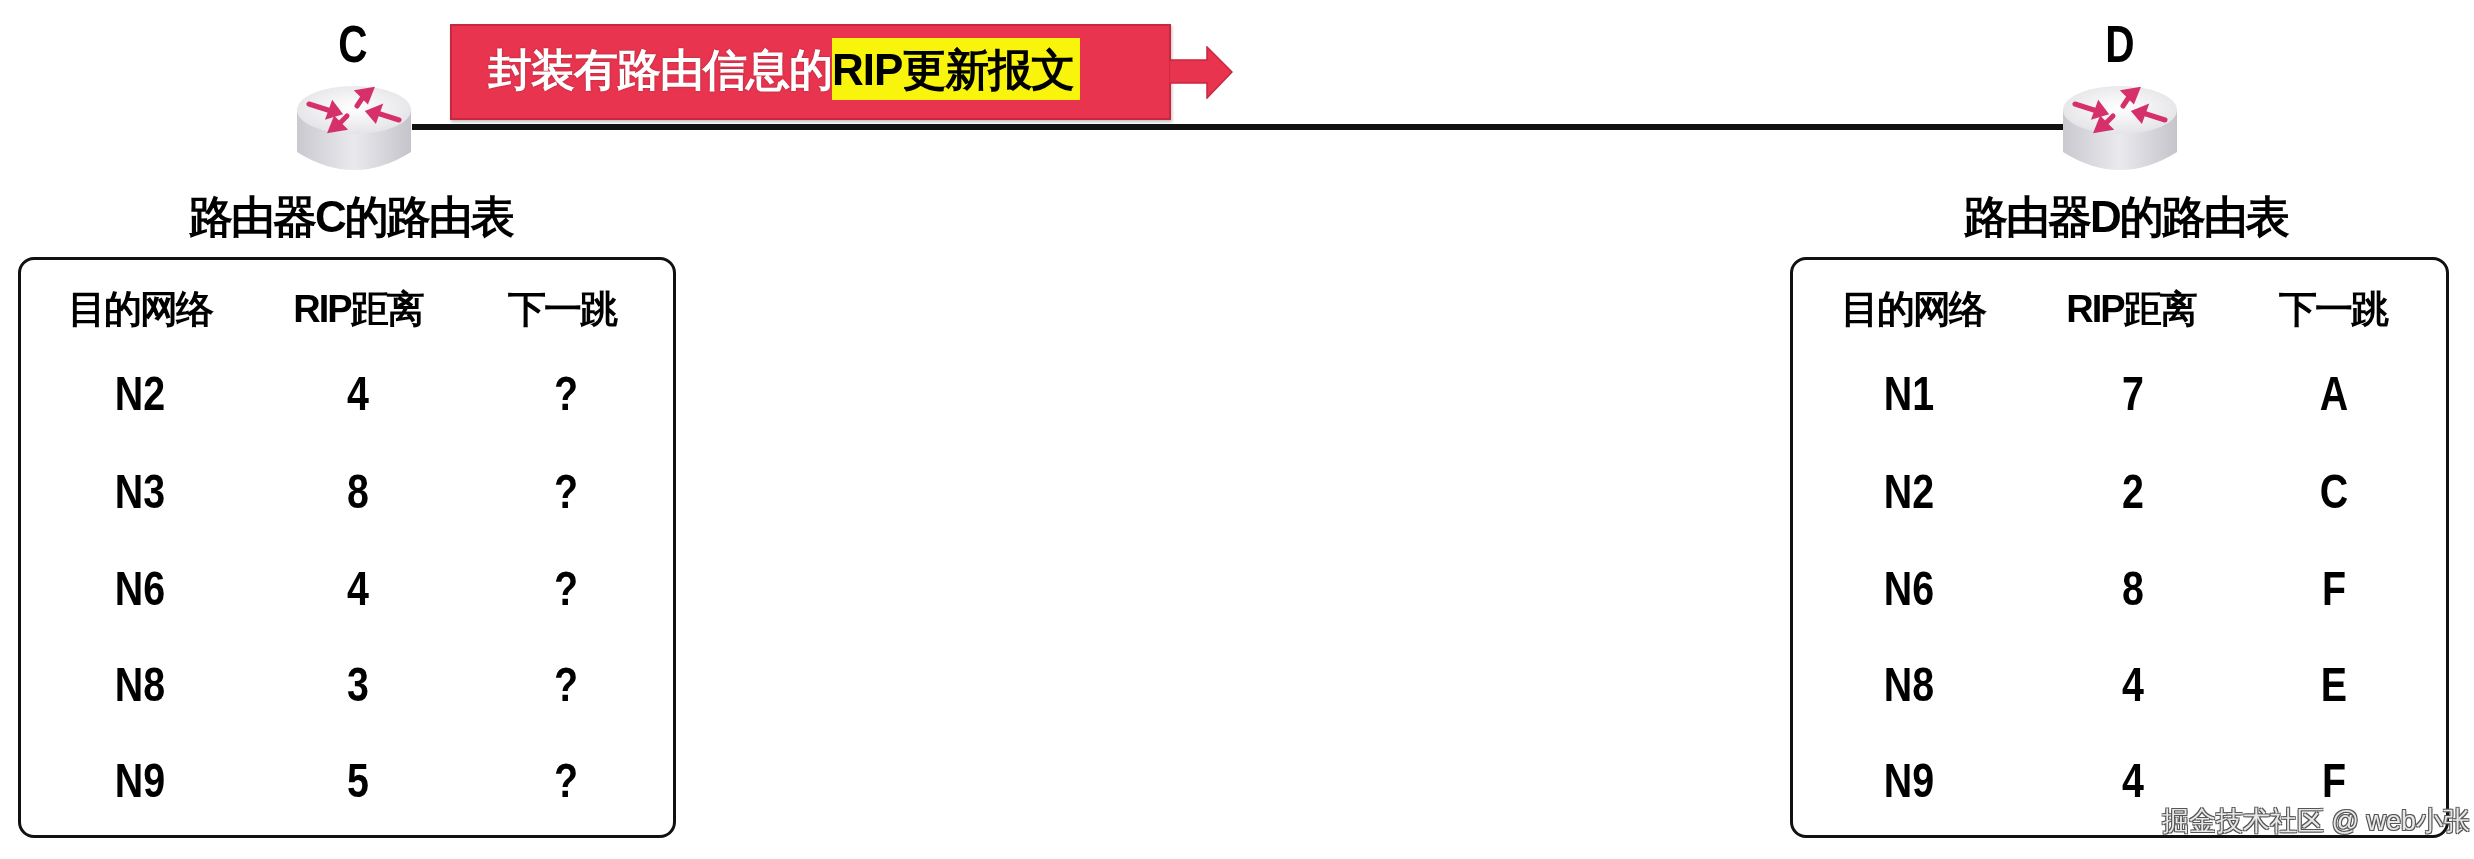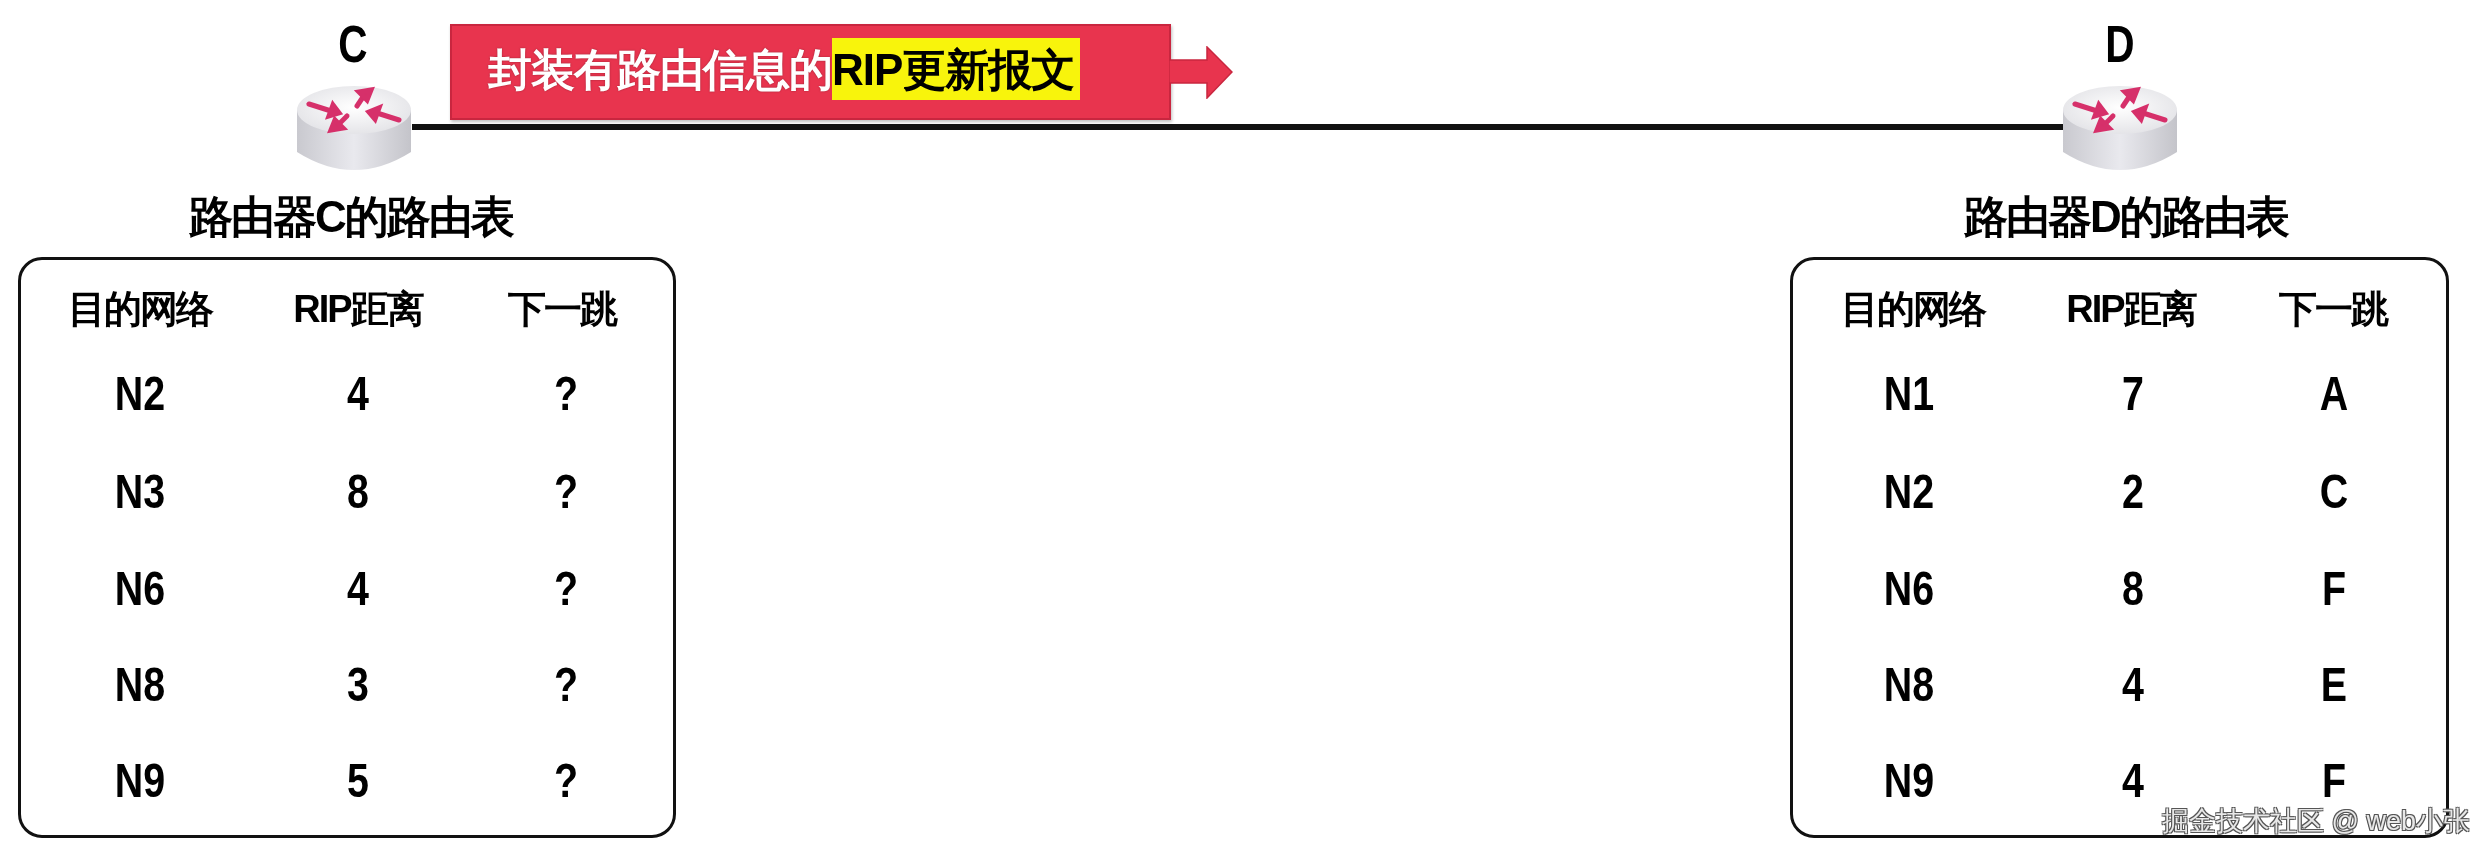--- a/index.html
+++ b/index.html
@@ -19,7 +19,7 @@
   .arrow { position: absolute; left: 1169px; top: 46px; width: 64px; height: 53px; }
   .table-title { position: absolute; top: 194px; font-size: 44px; font-weight: bold;
                  line-height: 46px; white-space: nowrap; letter-spacing: -2px; margin-left: 24px; }
-  .route-table { position: absolute; border: 3px solid #111; border-radius: 24px; box-sizing: border-box; background: #fff; }
+  .route-table { position: absolute; border: 3px solid #111; border-radius: 16px; box-sizing: border-box; background: #fff; }
   .cell { position: absolute; font-weight: bold; text-align: center; white-space: nowrap; transform: translateX(-50%); }
   .hdr { font-size: 38px; line-height: 44px; letter-spacing: -2px; }
   .val { font-size: 48px; line-height: 50px; transform: translateX(-50%) scaleX(0.82); }

